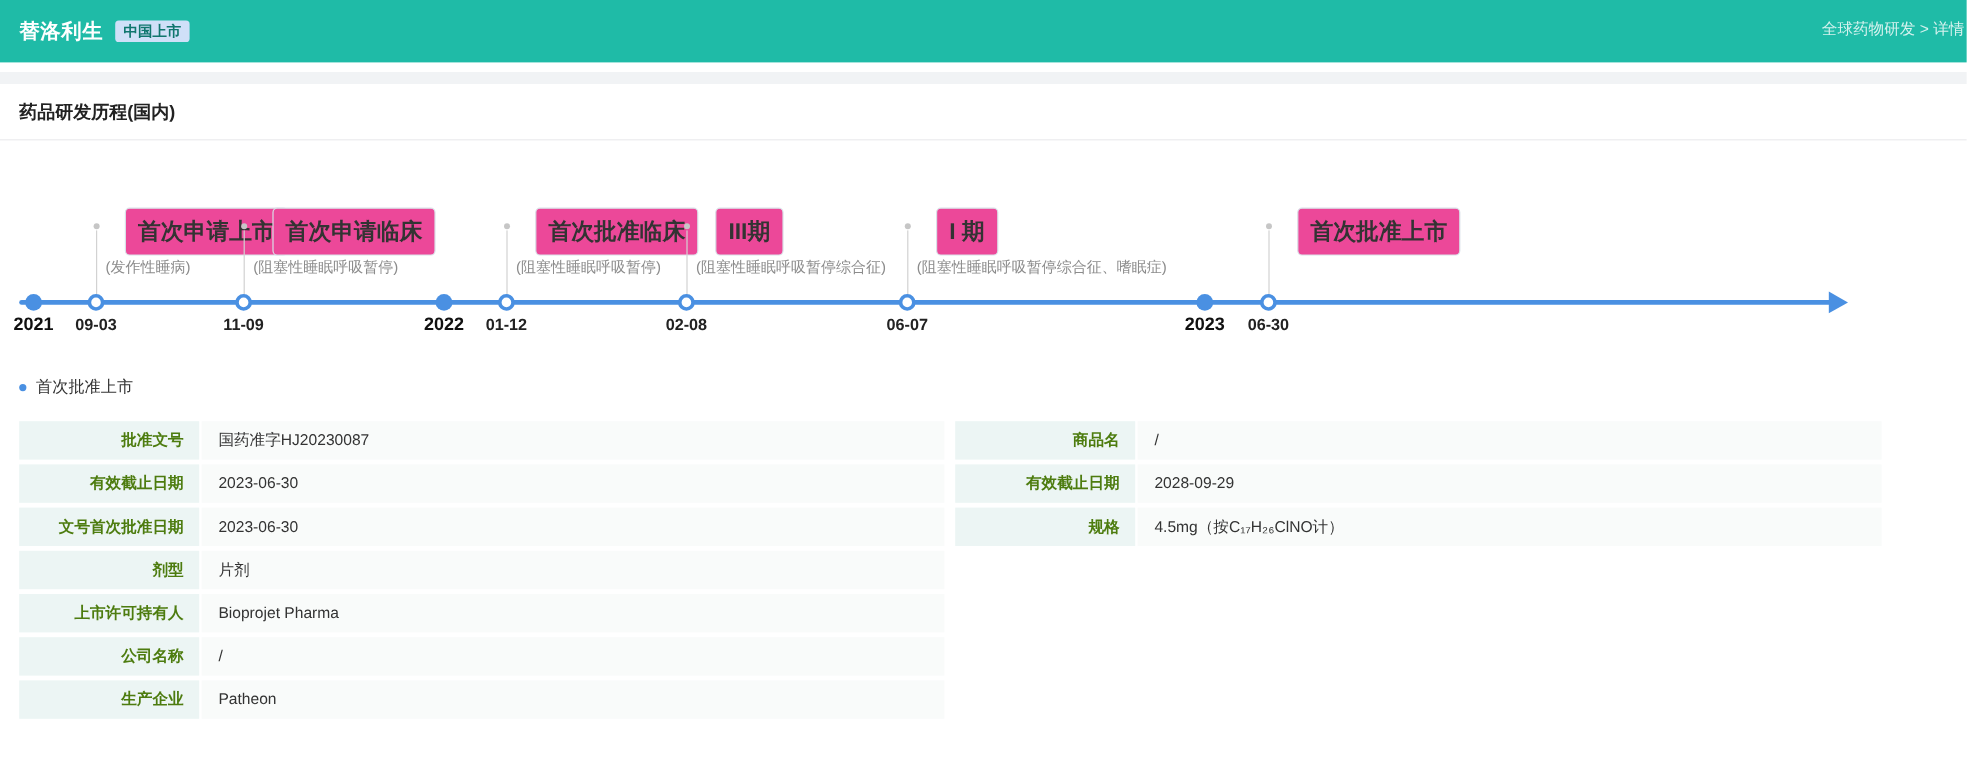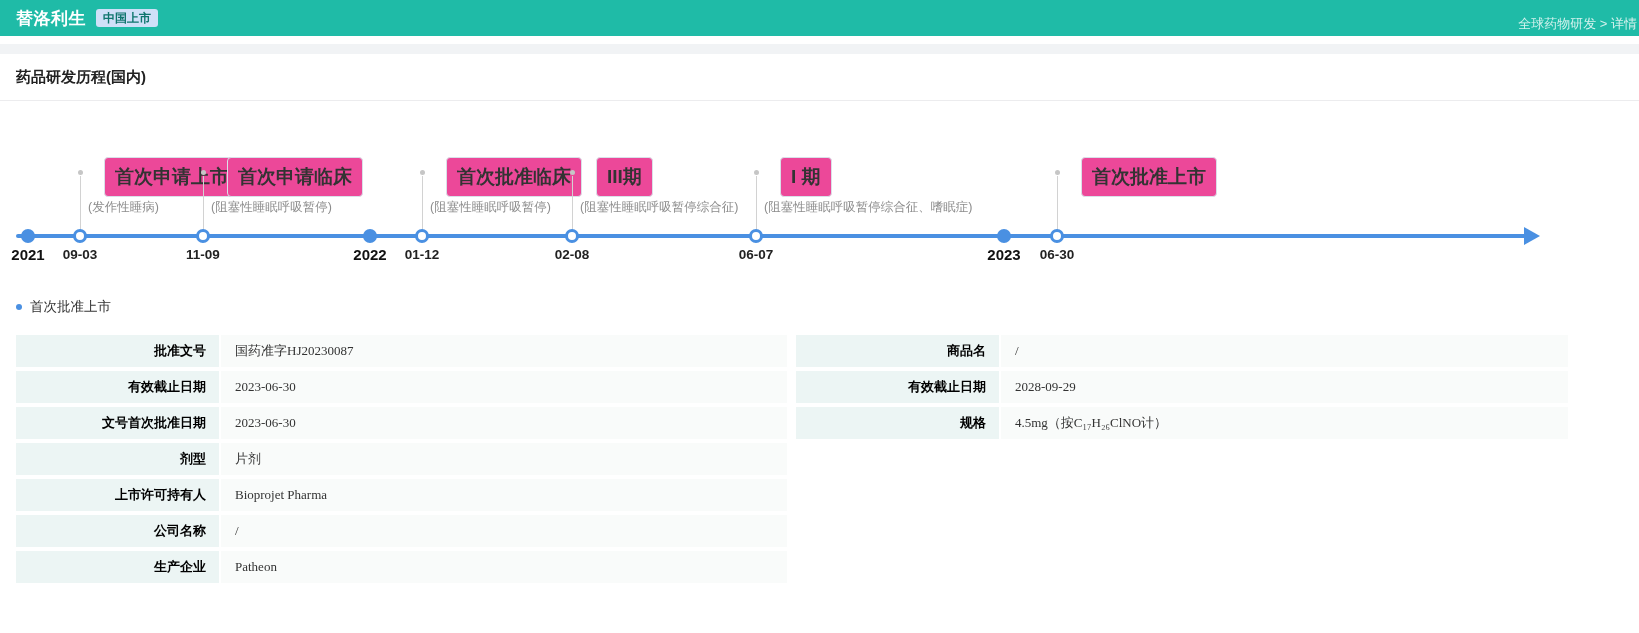--- a/index.html
+++ b/index.html
@@ -7,7 +7,7 @@
     font-family:"Liberation Sans","DejaVu Sans",sans-serif; background:#ffffff; color:#333; }
 
   
-  .topbar { position:relative; height:36px; background:#1fbba7; display:flex; align-items:center; padding:0 16px; }
+  .topbar { position:relative; height:52px; background:#1fbba7; display:flex; align-items:center; padding:0 16px; }
   .topbar-title { color:#ffffff; font-size:17px; font-weight:bold; letter-spacing:.5px; }
   .topbar-badge { margin-left:10px; background:#cfe0f8; color:#0f766e; font-size:12px; font-weight:bold;
     padding:3px 7px; border-radius:3px; line-height:1; }

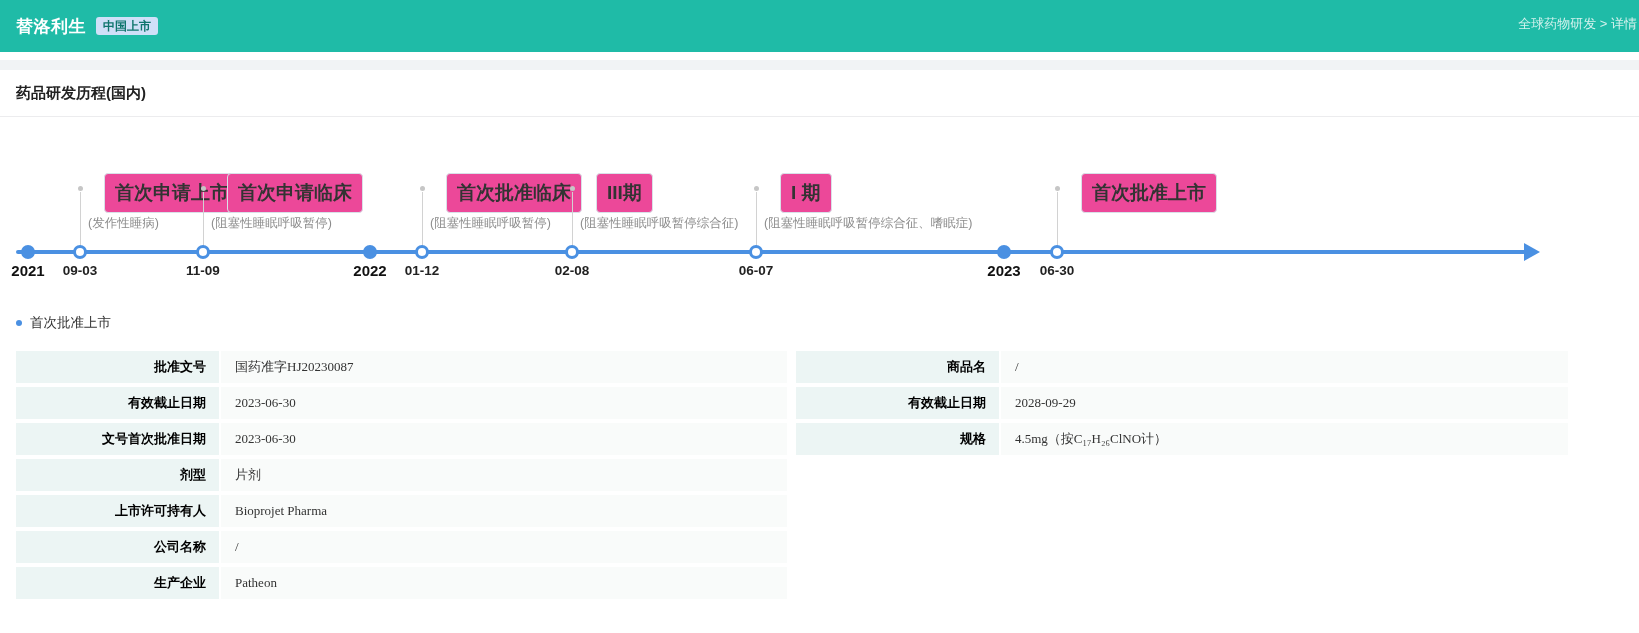--- a/index.html
+++ b/index.html
@@ -48,7 +48,7 @@
   .tables { display:grid; grid-template-columns:771px 772px; column-gap:9px; margin:18px 0 0 16px; align-items:start; }
   .tbl { display:flex; flex-direction:column; row-gap:4px; }
   .trow { display:flex; height:32px; }
-  .tlabel { width:203px; background:#ecf5f4; color:#000000; font-size:13px; font-weight:bold;
+  .tlabel { width:150px; background:#ecf5f4; color:#4d7c0f; font-size:13px; font-weight:bold;
     text-align:right; line-height:32px; padding-right:13px; flex-shrink:0; }
   .tvalue { flex:1; background:#f9fbfa; color:#333; font-size:13px; line-height:32px;
     padding-left:14px; margin-left:2px; white-space:nowrap; overflow:hidden;font-family:Liberation Serif, serif; }

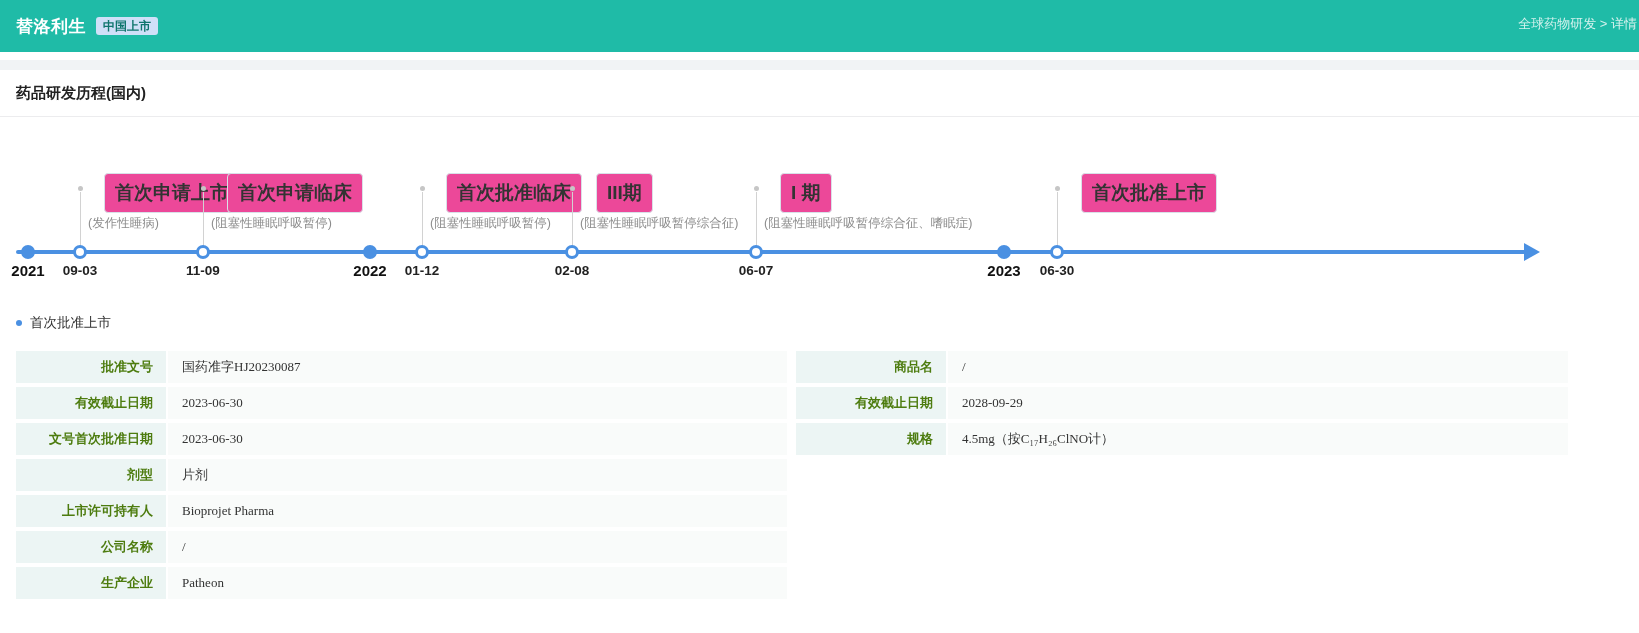--- a/index.html
+++ b/index.html
@@ -51,7 +51,7 @@
   .tlabel { width:150px; background:#ecf5f4; color:#4d7c0f; font-size:13px; font-weight:bold;
     text-align:right; line-height:32px; padding-right:13px; flex-shrink:0; }
   .tvalue { flex:1; background:#f9fbfa; color:#333; font-size:13px; line-height:32px;
-    padding-left:14px; margin-left:2px; white-space:nowrap; overflow:hidden;font-family:Liberation Serif, serif; }
+    padding-left:14px; margin-left:2px; white-space:nowrap; overflow:hidden; }
 </style>
 </head>
 <body>

